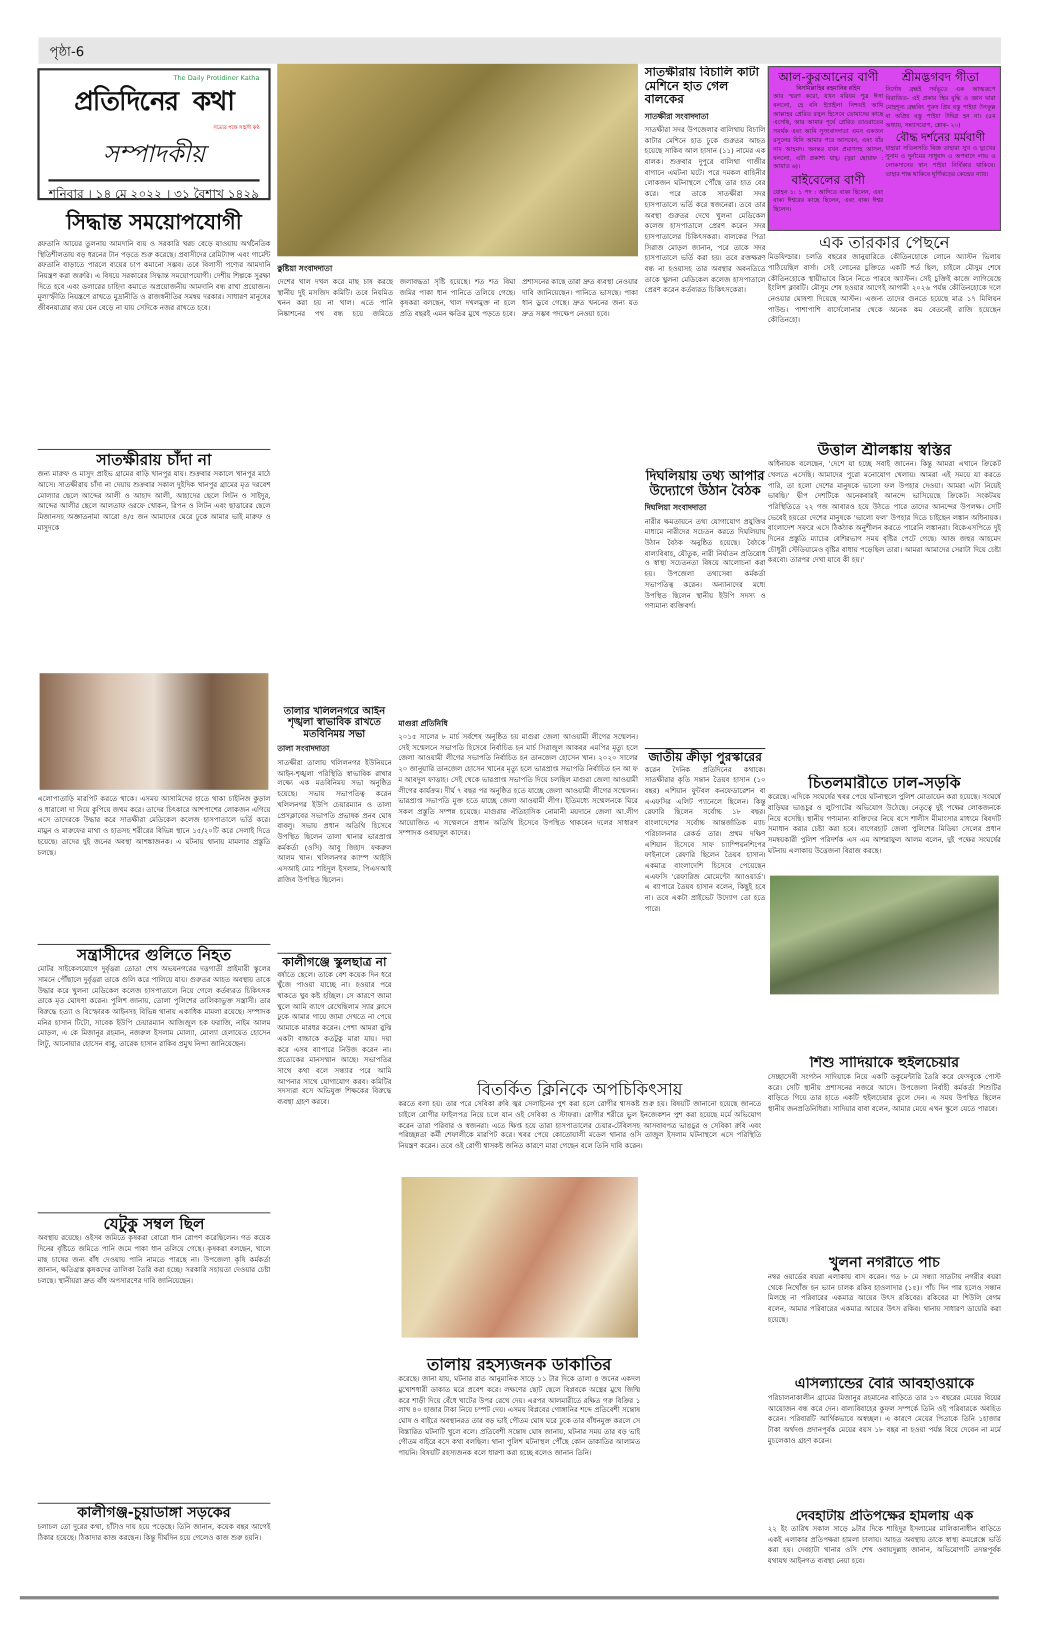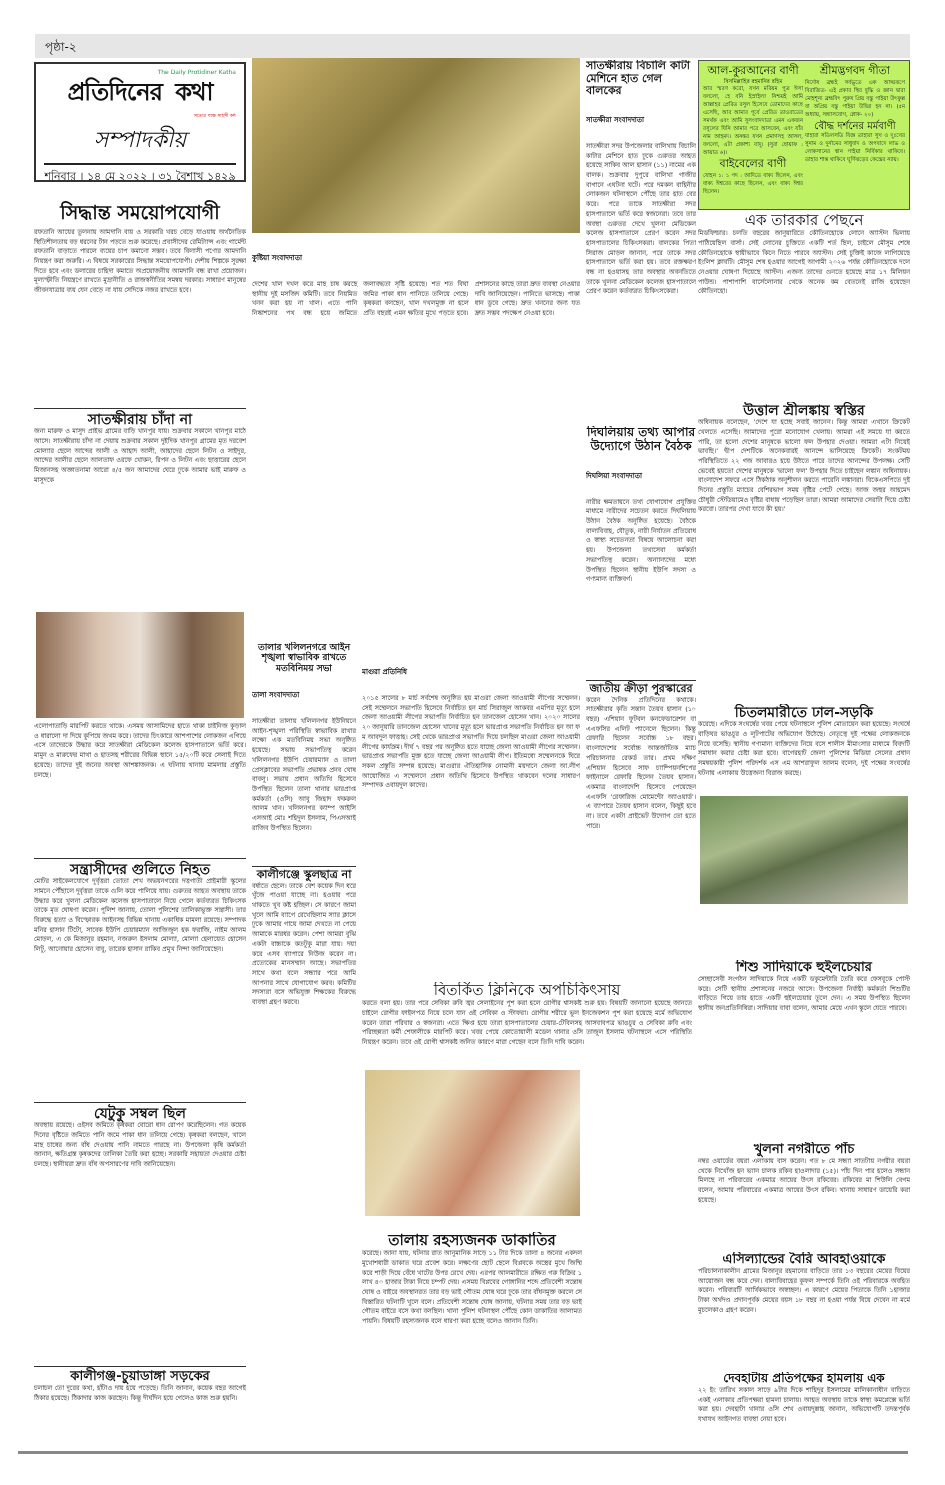--- a/index.html
+++ b/index.html
@@ -25,7 +25,7 @@
 </head>
 <body>
 
-<div class="page-bar"><span>পৃষ্ঠা-২</span></div>
+<div class="page-bar"><span>পৃষ্ঠা-6</span></div>
 
 <div class="abs mast">
   <div class="en">The Daily Protidiner Katha</div>

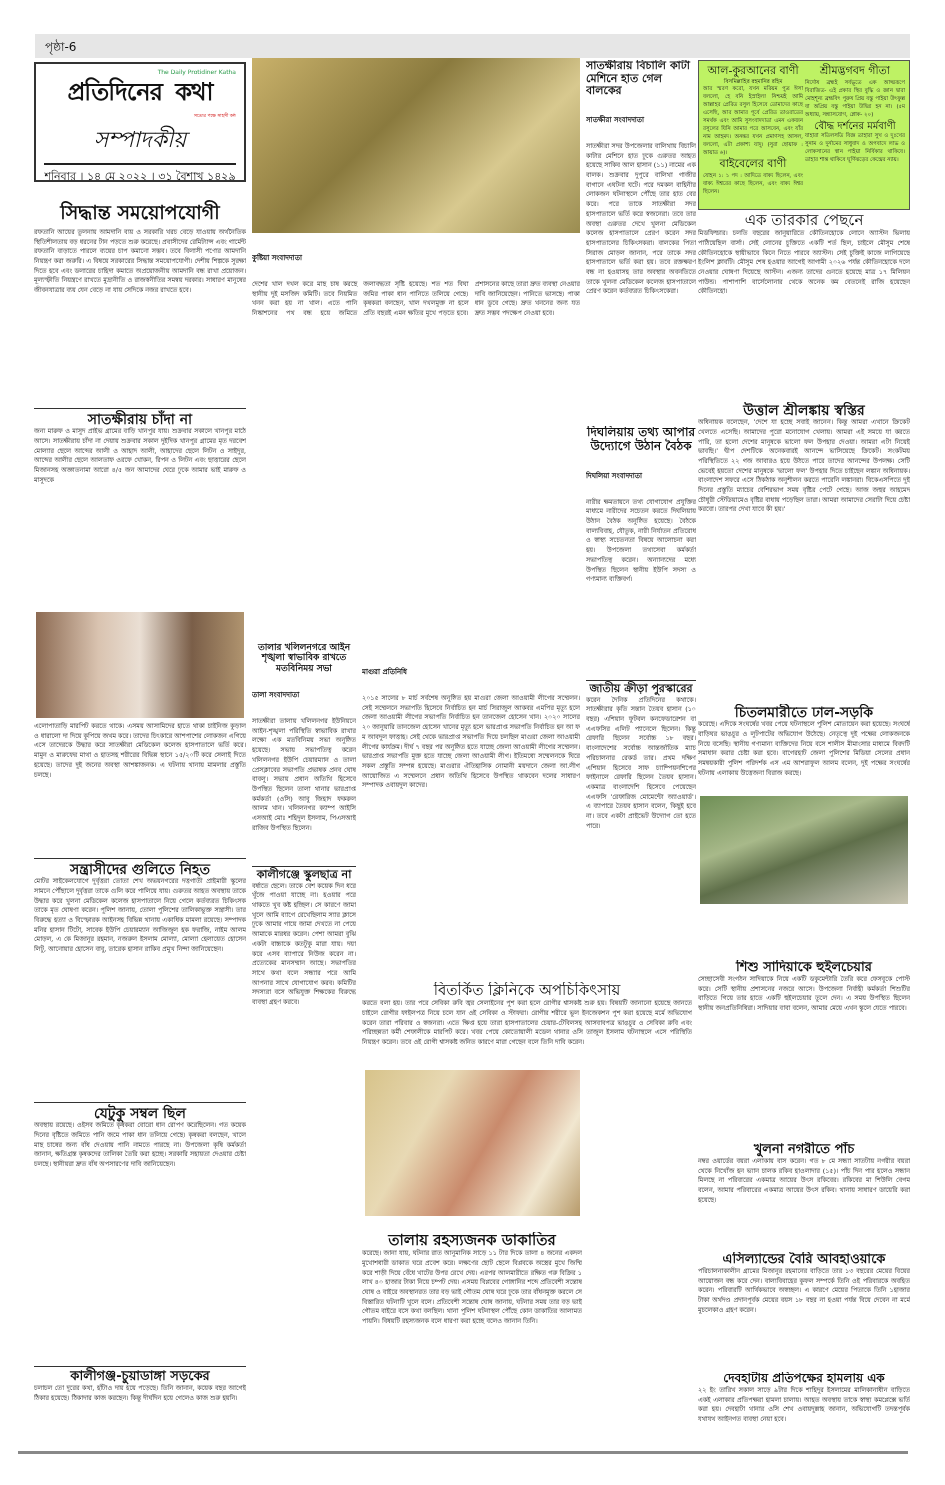--- a/index.html
+++ b/index.html
@@ -19,7 +19,7 @@
 .photo2{background:linear-gradient(90deg,#8c6a52,#d9c3b0 30%,#eadfd4 50%,#7a5e48 75%,#b0946f)}
 .photo3{background:linear-gradient(160deg,#6f8f56,#a8b98a 35%,#5f6f4a 55%,#9aa08a 80%,#c8c4b0)}
 .photo4{background:linear-gradient(120deg,#d7c38a,#e8d9b4 30%,#c98a6c 55%,#f1e7d0 80%,#b79a6a)}
-.box{border:1px solid #555;background:#bef264}
+.box{border:1px solid #555;background:#d946ef}
 .rule{position:absolute;left:18px;top:1451px;width:890px;height:3px;background:#888}
 </style>
 </head>

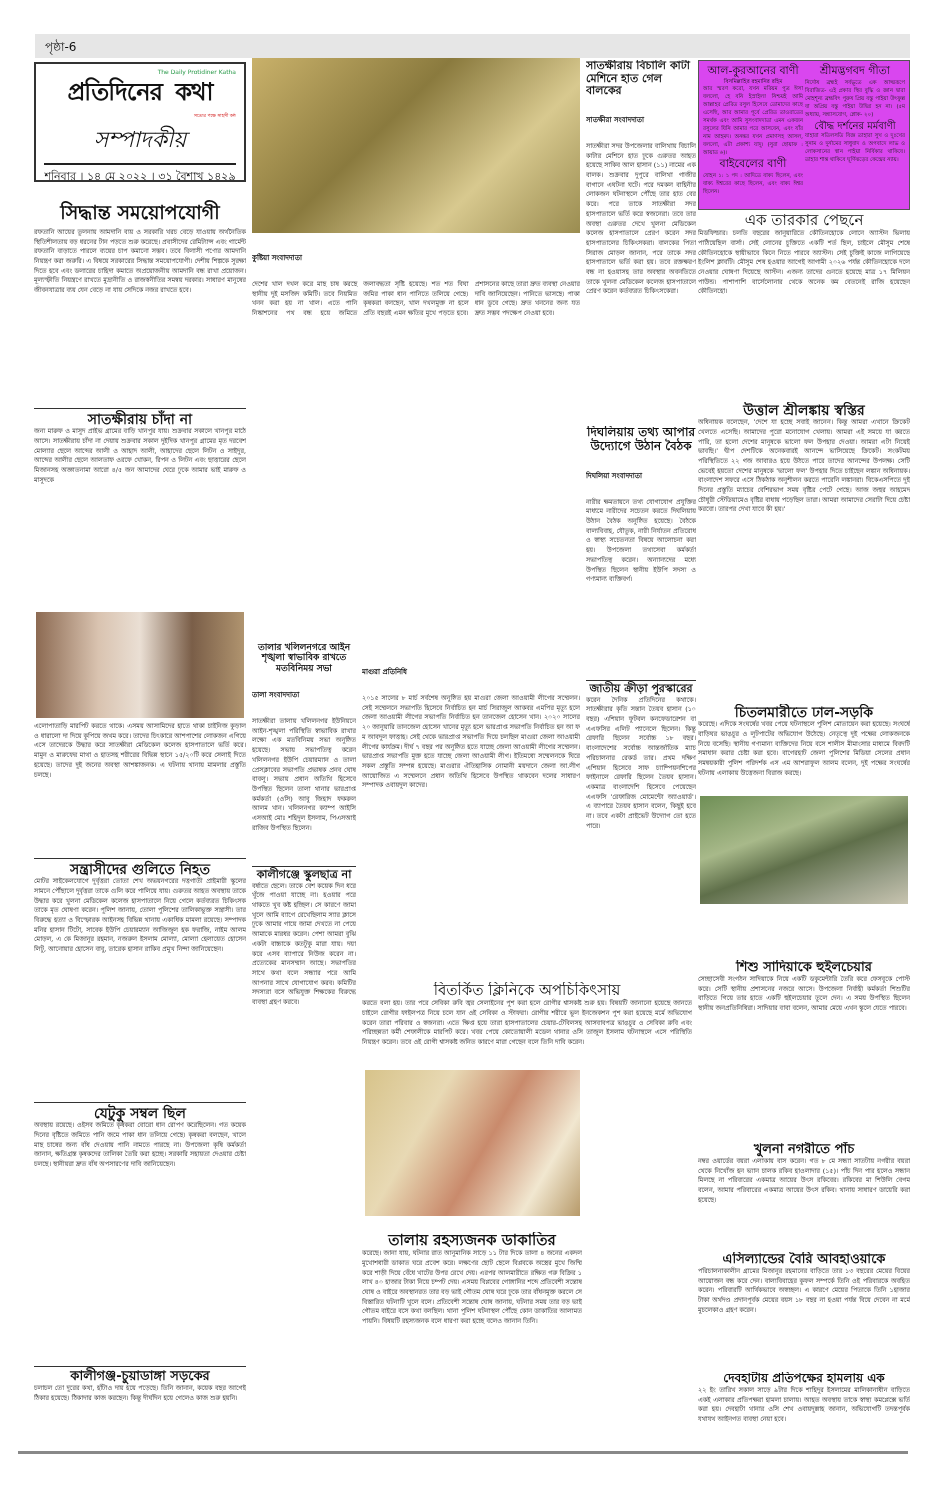--- a/index.html
+++ b/index.html
@@ -8,7 +8,7 @@
 .abs{position:absolute;overflow:hidden}
 .txt{font-size:6.4px;line-height:9.7px;text-align:justify;color:#222;font-family:"DejaVu Serif",serif}
 .hl{font-family:"DejaVu Sans",sans-serif;text-align:center;color:#111;line-height:1.15}
-.byline{font-size:7px;font-weight:bold;margin:16px 0}
+.byline{font-size:7px;font-weight:bold;margin:2px 0}
 .mast{border:2px solid #333;left:34px;top:62px;width:212px;height:120px;padding:4px 8px}
 .mast .name{font-family:Liberation Mono, monospace;font-size:24px;font-weight:bold;letter-spacing:-1px;text-align:center}
 .mast .en{font-size:6px;color:#2a9a4a;text-align:right;margin-bottom:-2px}

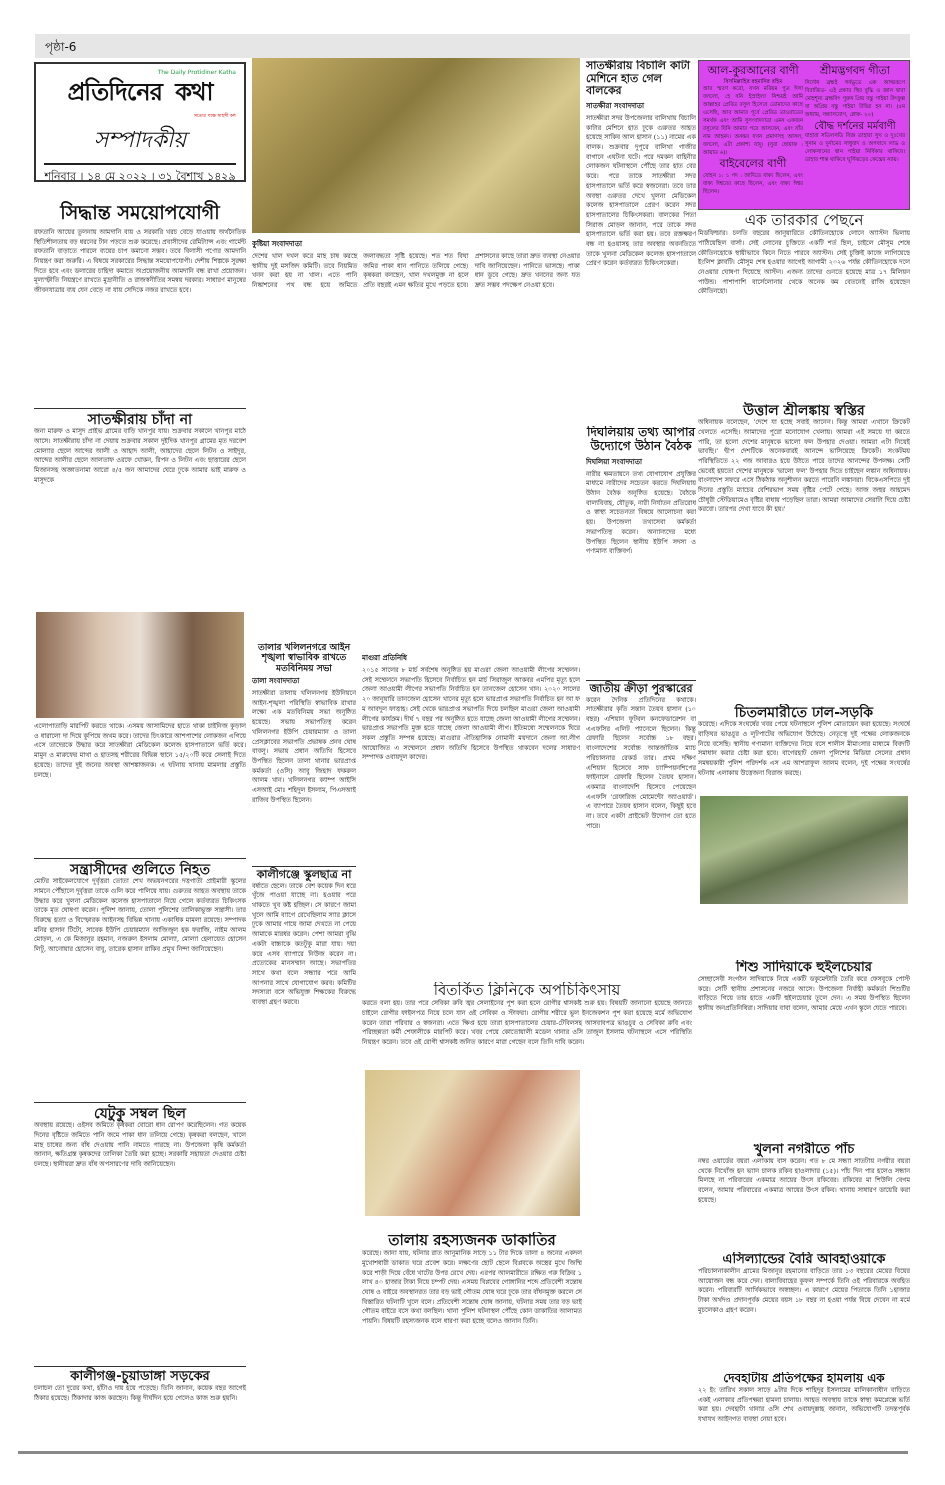--- a/index.html
+++ b/index.html
@@ -36,7 +36,7 @@
 </div>
 
 <div class="abs" style="left:34px;top:184px;width:212px;height:220px">
-  <div class="hl" style="font-size:19px;font-weight:bold;margin:18px 0 4px">সিদ্ধান্ত সময়োপযোগী</div>
+  <div class="hl" style="font-size:19px;font-weight:bold;margin:8px 0 4px">সিদ্ধান্ত সময়োপযোগী</div>
   <div class="txt">রফতানি আয়ের তুলনায় আমদানি ব্যয় ও সরকারি খরচ বেড়ে যাওয়ায় অর্থনৈতিক স্থিতিশীলতায় বড় ধরনের টান পড়তে শুরু করেছে। প্রবাসীদের রেমিট্যান্স এবং গার্মেন্ট রফতানি বাড়াতে পারলে ব্যয়ের চাপ কমানো সম্ভব। তবে বিলাসী পণ্যের আমদানি নিয়ন্ত্রণ করা জরুরি। এ বিষয়ে সরকারের সিদ্ধান্ত সময়োপযোগী। দেশীয় শিল্পকে সুরক্ষা দিতে হবে এবং ডলারের চাহিদা কমাতে অপ্রয়োজনীয় আমদানি বন্ধ রাখা প্রয়োজন। মূল্যস্ফীতি নিয়ন্ত্রণে রাখতে মুদ্রানীতি ও রাজস্বনীতির সমন্বয় দরকার। সাধারণ মানুষের জীবনযাত্রার ব্যয় যেন বেড়ে না যায় সেদিকে নজর রাখতে হবে।</div>
 </div>
 

